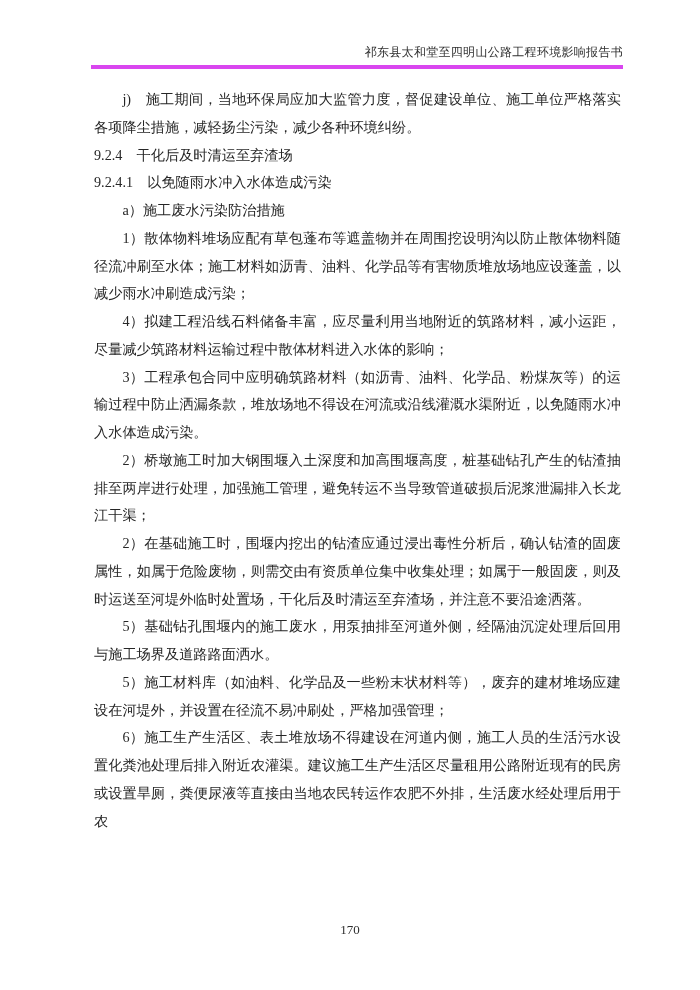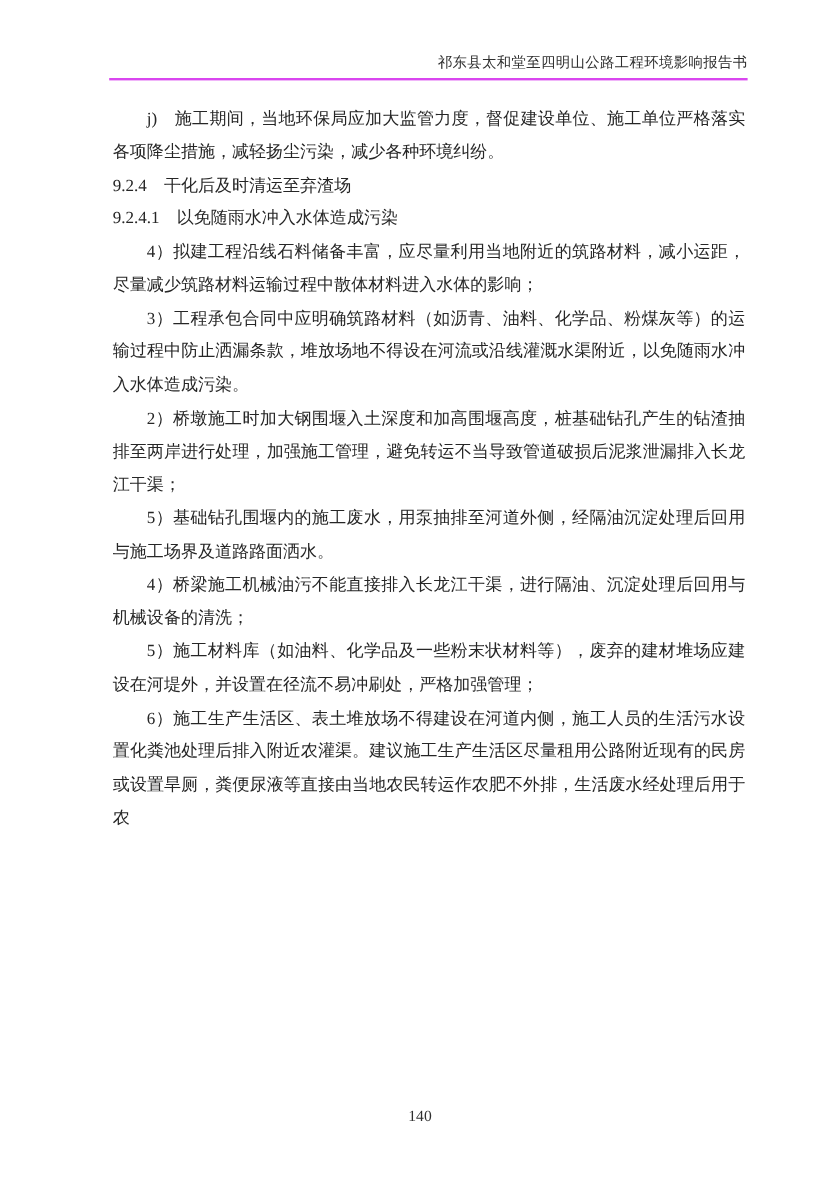--- a/index.html
+++ b/index.html
@@ -25,7 +25,7 @@
     letter-spacing: 0.3px;
     color: #2f2f2f;
     padding-bottom: 4px;
-    border-bottom: 2px solid #d946ef;
+    border-bottom: 4px solid #d946ef;
     white-space: nowrap;
   }
   .doc-body {

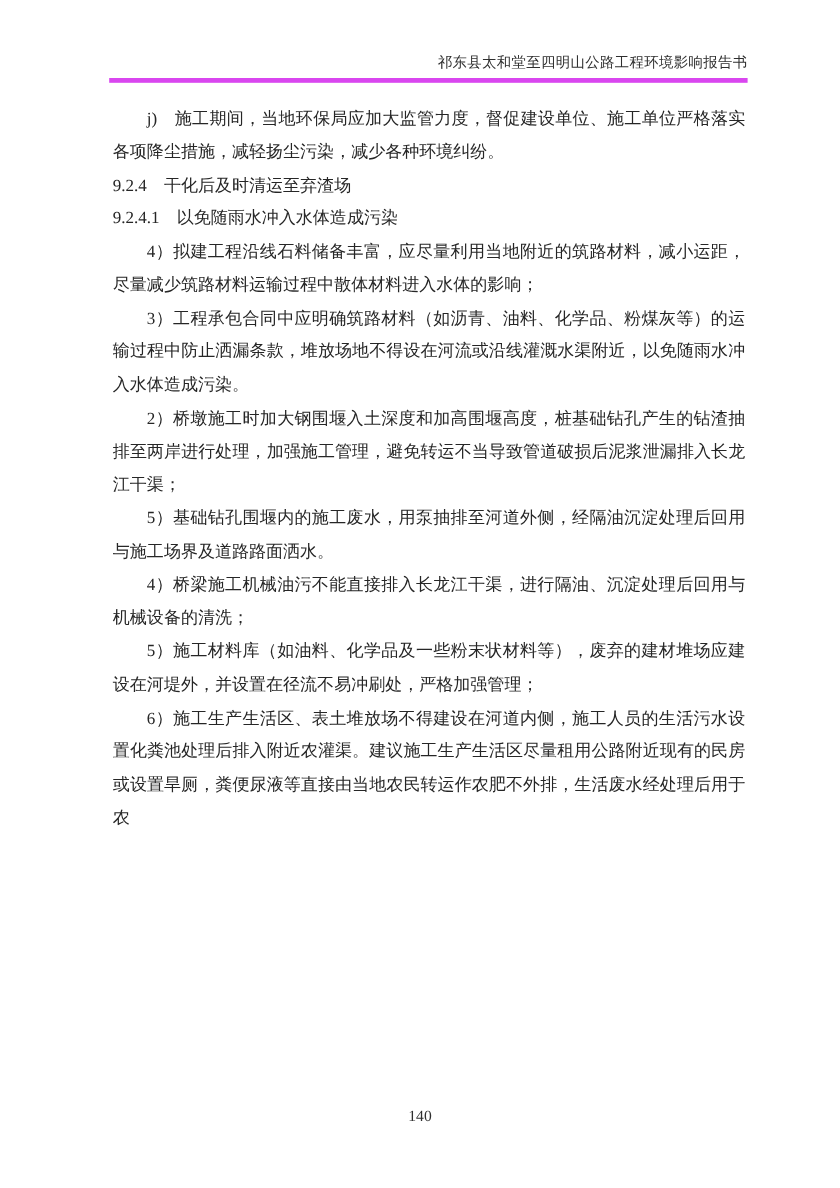--- a/index.html
+++ b/index.html
@@ -69,6 +69,7 @@
     <p class="para indent">j)　施工期间，当地环保局应加大监管力度，督促建设单位、施工单位严格落实各项降尘措施，减轻扬尘污染，减少各种环境纠纷。</p>
     <p class="para heading">9.2.4　干化后及时清运至弃渣场</p>
     <p class="para heading">9.2.4.1　以免随雨水冲入水体造成污染</p>
+    <p class="para indent">a）施工废水污染防治措施</p>
     <p class="para indent">4）拟建工程沿线石料储备丰富，应尽量利用当地附近的筑路材料，减小运距，尽量减少筑路材料运输过程中散体材料进入水体的影响；</p>
     <p class="para indent">3）工程承包合同中应明确筑路材料（如沥青、油料、化学品、粉煤灰等）的运输过程中防止洒漏条款，堆放场地不得设在河流或沿线灌溉水渠附近，以免随雨水冲入水体造成污染。</p>
     <p class="para indent">2）桥墩施工时加大钢围堰入土深度和加高围堰高度，桩基础钻孔产生的钻渣抽排至两岸进行处理，加强施工管理，避免转运不当导致管道破损后泥浆泄漏排入长龙江干渠；</p>

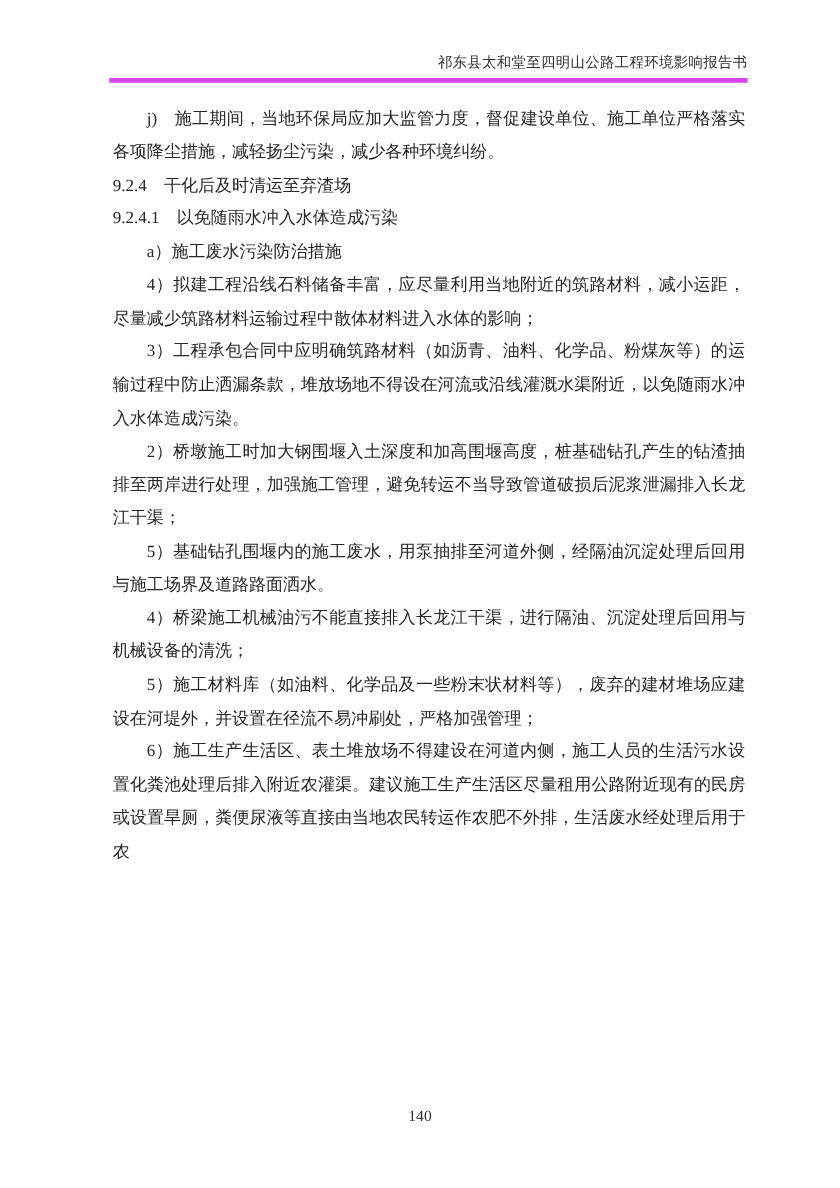--- a/index.html
+++ b/index.html
@@ -70,6 +70,7 @@
     <p class="para heading">9.2.4　干化后及时清运至弃渣场</p>
     <p class="para heading">9.2.4.1　以免随雨水冲入水体造成污染</p>
     <p class="para indent">a）施工废水污染防治措施</p>
+    <p class="para indent">1）散体物料堆场应配有草包蓬布等遮盖物并在周围挖设明沟以防止散体物料随径流冲刷至水体；施工材料如沥青、油料、化学品等有害物质堆放场地应设蓬盖，以减少雨水冲刷造成污染；</p>
     <p class="para indent">4）拟建工程沿线石料储备丰富，应尽量利用当地附近的筑路材料，减小运距，尽量减少筑路材料运输过程中散体材料进入水体的影响；</p>
     <p class="para indent">3）工程承包合同中应明确筑路材料（如沥青、油料、化学品、粉煤灰等）的运输过程中防止洒漏条款，堆放场地不得设在河流或沿线灌溉水渠附近，以免随雨水冲入水体造成污染。</p>
     <p class="para indent">2）桥墩施工时加大钢围堰入土深度和加高围堰高度，桩基础钻孔产生的钻渣抽排至两岸进行处理，加强施工管理，避免转运不当导致管道破损后泥浆泄漏排入长龙江干渠；</p>

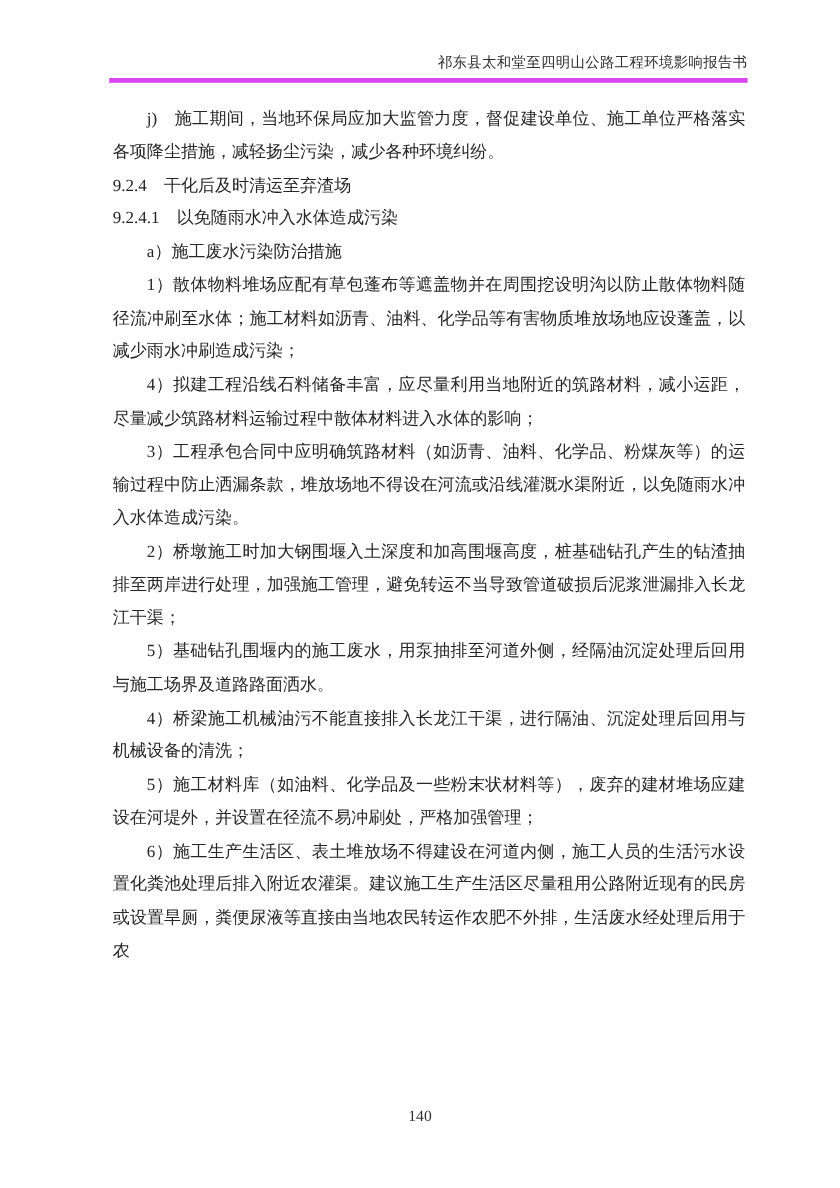--- a/index.html
+++ b/index.html
@@ -74,6 +74,7 @@
     <p class="para indent">4）拟建工程沿线石料储备丰富，应尽量利用当地附近的筑路材料，减小运距，尽量减少筑路材料运输过程中散体材料进入水体的影响；</p>
     <p class="para indent">3）工程承包合同中应明确筑路材料（如沥青、油料、化学品、粉煤灰等）的运输过程中防止洒漏条款，堆放场地不得设在河流或沿线灌溉水渠附近，以免随雨水冲入水体造成污染。</p>
     <p class="para indent">2）桥墩施工时加大钢围堰入土深度和加高围堰高度，桩基础钻孔产生的钻渣抽排至两岸进行处理，加强施工管理，避免转运不当导致管道破损后泥浆泄漏排入长龙江干渠；</p>
+    <p class="para indent">2）在基础施工时，围堰内挖出的钻渣应通过浸出毒性分析后，确认钻渣的固废属性，如属于危险废物，则需交由有资质单位集中收集处理；如属于一般固废，则及时运送至河堤外临时处置场，干化后及时清运至弃渣场，并注意不要沿途洒落。</p>
     <p class="para indent">5）基础钻孔围堰内的施工废水，用泵抽排至河道外侧，经隔油沉淀处理后回用与施工场界及道路路面洒水。</p>
     <p class="para indent">4）桥梁施工机械油污不能直接排入长龙江干渠，进行隔油、沉淀处理后回用与机械设备的清洗；</p>
     <p class="para indent">5）施工材料库（如油料、化学品及一些粉末状材料等），废弃的建材堆场应建设在河堤外，并设置在径流不易冲刷处，严格加强管理；</p>

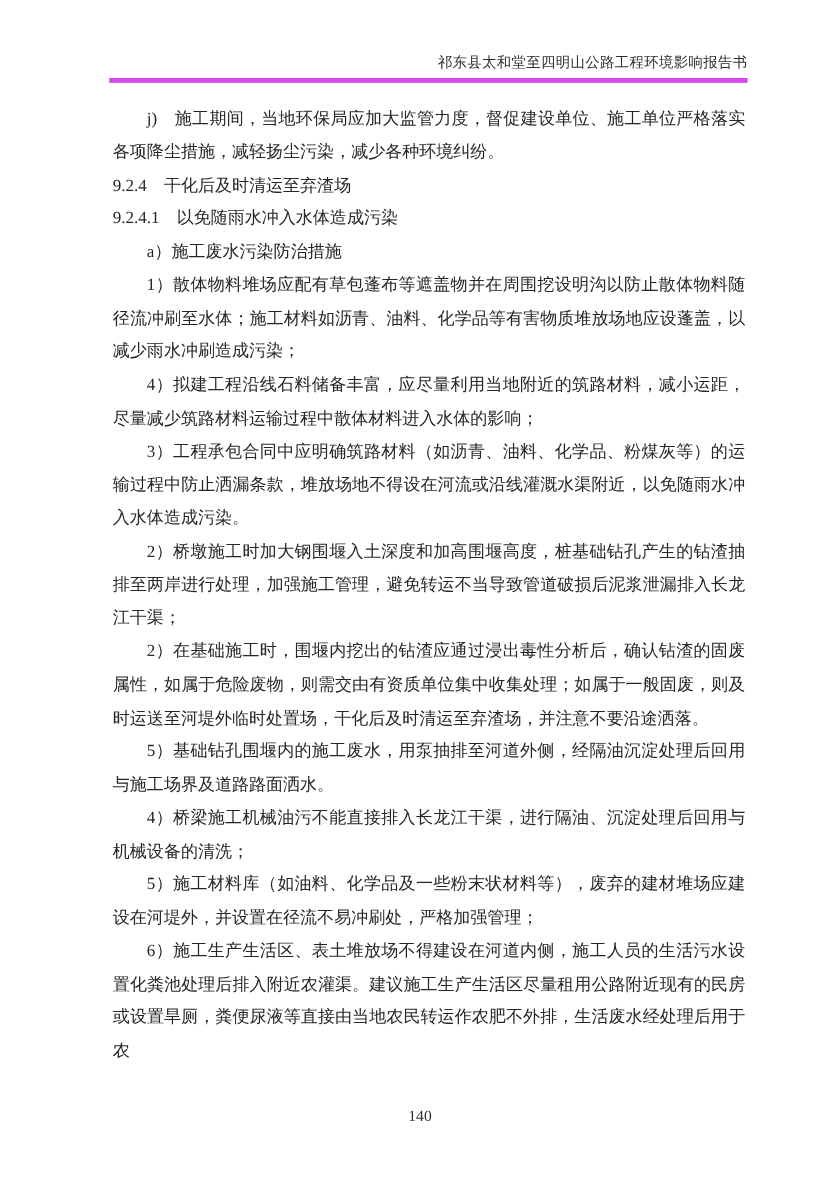--- a/index.html
+++ b/index.html
@@ -76,7 +76,6 @@
     <p class="para indent">2）桥墩施工时加大钢围堰入土深度和加高围堰高度，桩基础钻孔产生的钻渣抽排至两岸进行处理，加强施工管理，避免转运不当导致管道破损后泥浆泄漏排入长龙江干渠；</p>
     <p class="para indent">2）在基础施工时，围堰内挖出的钻渣应通过浸出毒性分析后，确认钻渣的固废属性，如属于危险废物，则需交由有资质单位集中收集处理；如属于一般固废，则及时运送至河堤外临时处置场，干化后及时清运至弃渣场，并注意不要沿途洒落。</p>
     <p class="para indent">5）基础钻孔围堰内的施工废水，用泵抽排至河道外侧，经隔油沉淀处理后回用与施工场界及道路路面洒水。</p>
-    <p class="para indent">4）桥梁施工机械油污不能直接排入长龙江干渠，进行隔油、沉淀处理后回用与机械设备的清洗；</p>
     <p class="para indent">5）施工材料库（如油料、化学品及一些粉末状材料等），废弃的建材堆场应建设在河堤外，并设置在径流不易冲刷处，严格加强管理；</p>
     <p class="para indent">6）施工生产生活区、表土堆放场不得建设在河道内侧，施工人员的生活污水设置化粪池处理后排入附近农灌渠。建议施工生产生活区尽量租用公路附近现有的民房或设置旱厕，粪便尿液等直接由当地农民转运作农肥不外排，生活废水经处理后用于农</p>
   </div>

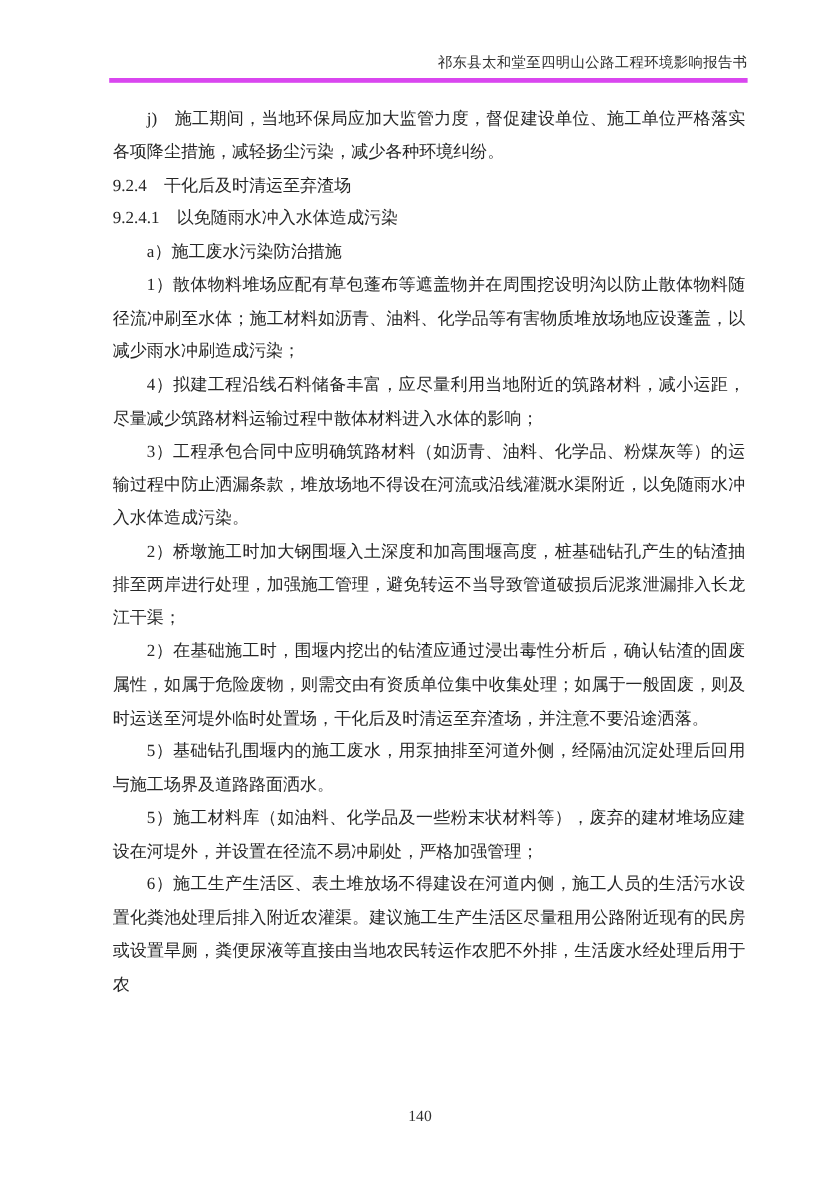--- a/index.html
+++ b/index.html
@@ -81,7 +81,7 @@
   </div>
 
   <div class="page-footer">
-    <span>140</span>
+    <span>170</span>
   </div>
 
 </div>

